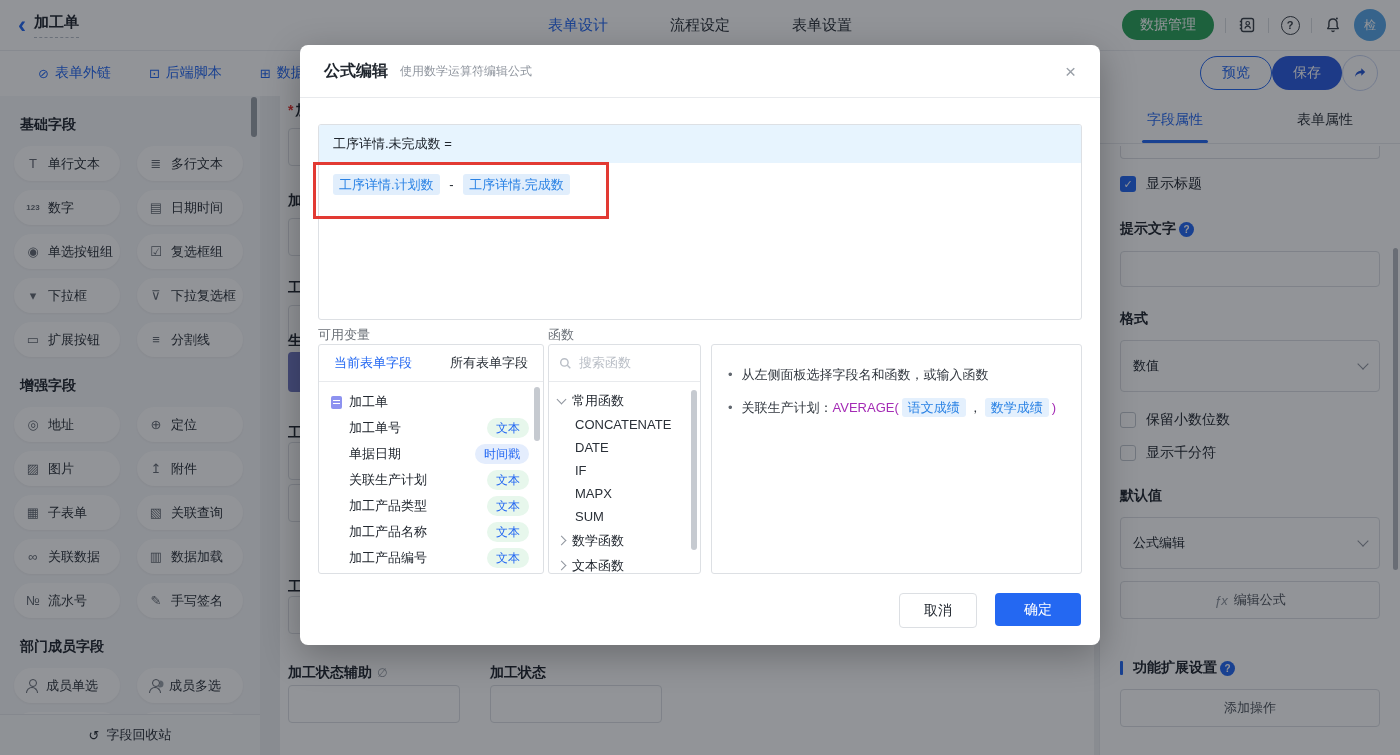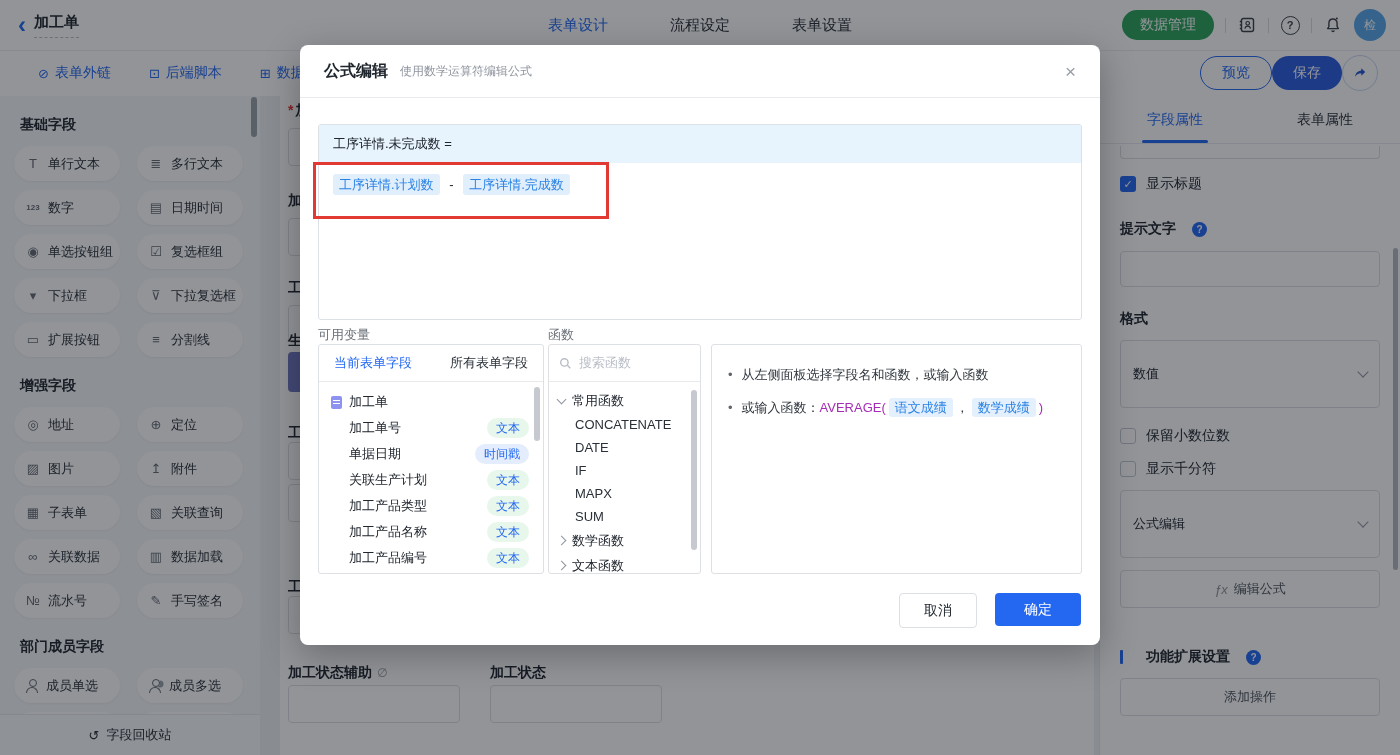--- a/index.html
+++ b/index.html
@@ -73,7 +73,7 @@
   .chk{width:16px;height:16px;border-radius:3px;flex:0 0 16px;box-sizing:border-box;}
   .chk.on{background:#2468f2;color:#fff;display:flex;align-items:center;justify-content:center;font-size:11px;}
   .chk.off{border:1.5px solid #c4c9d0;background:#fff;}
-  .rp-label{font-size:14px;font-weight:bold;display:flex;align-items:center;gap:16px;}
+  .rp-label{font-size:14px;font-weight:bold;display:flex;align-items:center;gap:3px;}
   .qmark{width:15px;height:15px;border-radius:50%;background:#2468f2;color:#fff;font-size:10px;font-weight:bold;
          display:flex;align-items:center;justify-content:center;}
   .rp-input{height:34px;border:1px solid #dcdfe3;border-radius:4px;background:#fff;}

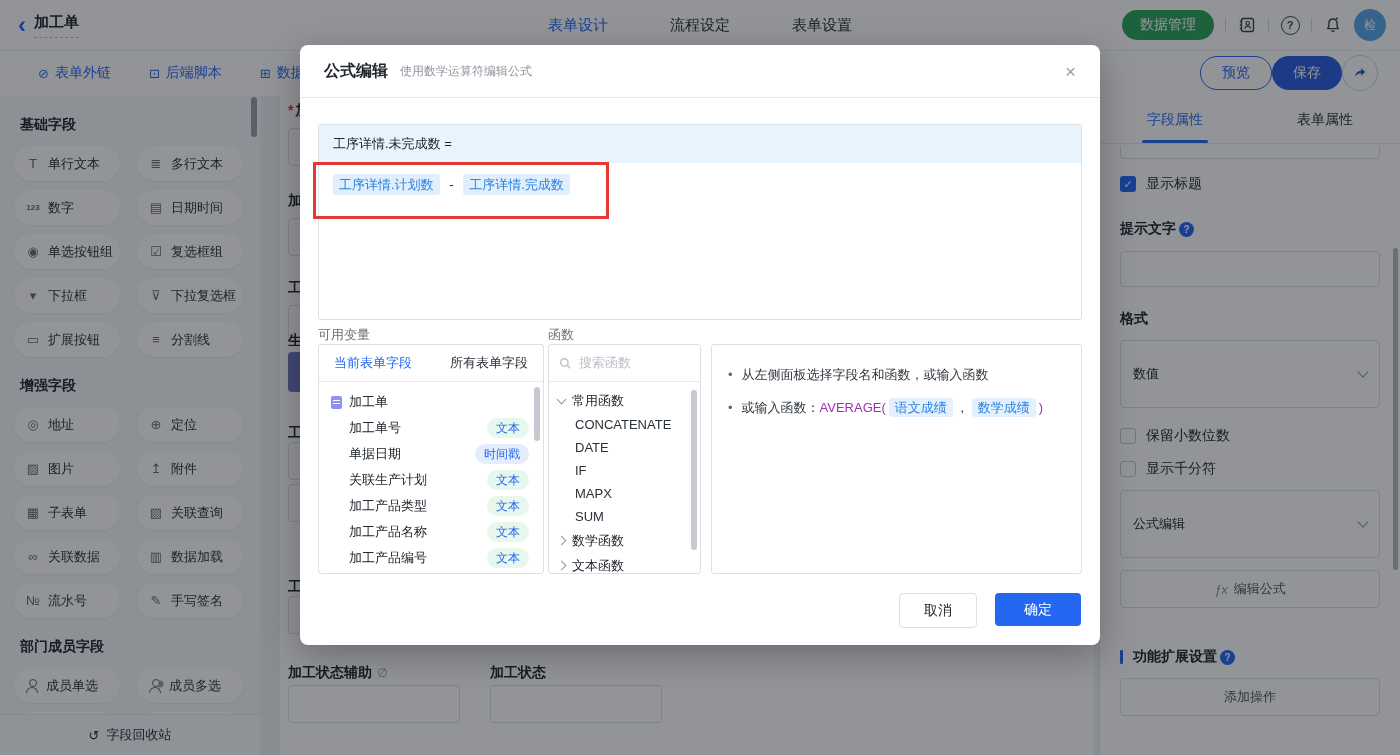--- a/index.html
+++ b/index.html
@@ -78,7 +78,7 @@
          display:flex;align-items:center;justify-content:center;}
   .rp-input{height:34px;border:1px solid #dcdfe3;border-radius:4px;background:#fff;}
   .rp-select{height:34px;border:1px solid #dcdfe3;border-radius:4px;background:#fff;display:flex;align-items:center;
-             justify-content:space-between;padding:16px 12px;font-size:13px;cursor:pointer;}
+             justify-content:space-between;padding:8px 12px;font-size:13px;cursor:pointer;}
   .chev-down{width:7px;height:7px;border-right:1.5px solid #8f959e;border-bottom:1.5px solid #8f959e;
              transform:rotate(45deg);margin-top:-4px;}
   .rp-btn{height:36px;border:1px solid #dcdfe3;border-radius:4px;background:#fff;display:flex;align-items:center;

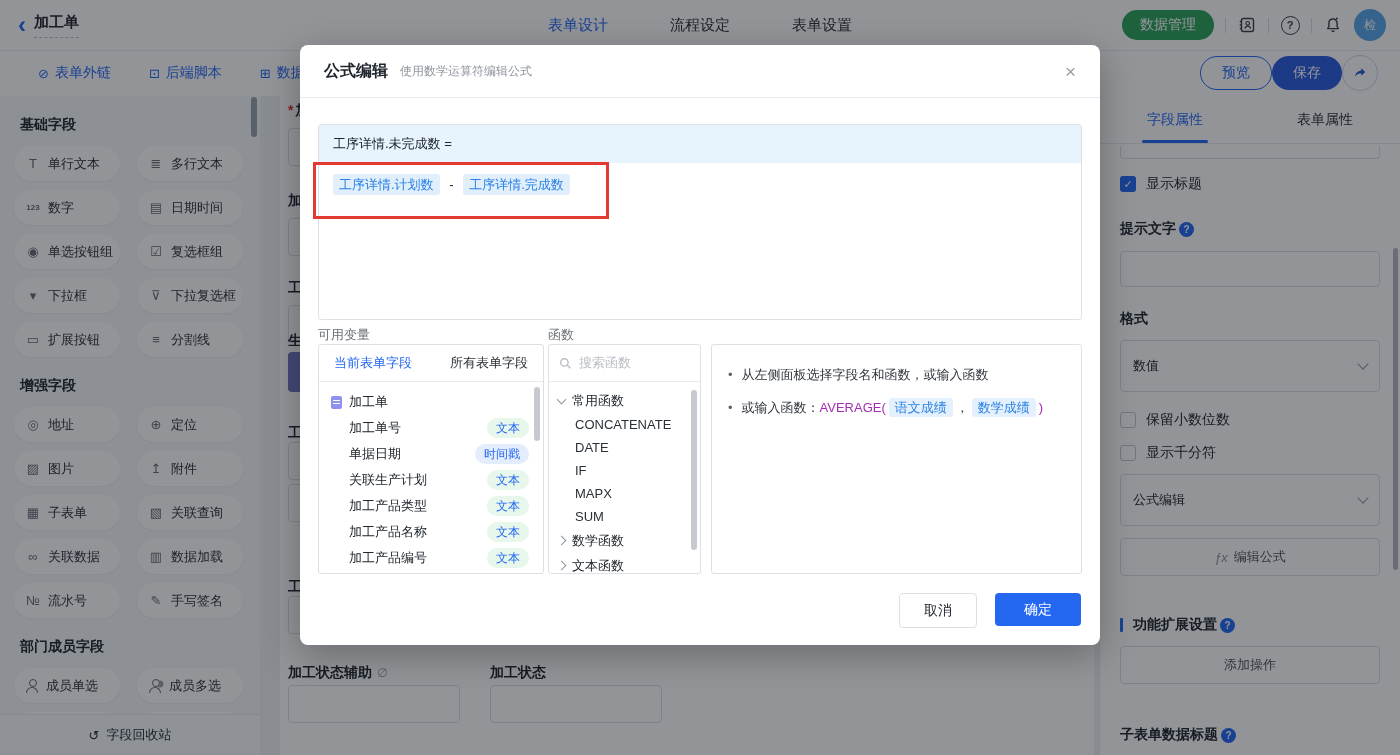--- a/index.html
+++ b/index.html
@@ -488,7 +488,7 @@
       <div class="help-li">
         <span class="bullet">•</span>
         <span>
-          <span>或输入函数：</span><span class="func-txt">AVERAGE(</span><span class="help-chip">语文成绩</span><span>，</span><span class="help-chip">数学成绩</span><span class="func-txt">)</span>
+          <span>关联生产计划：</span><span class="func-txt">AVERAGE(</span><span class="help-chip">语文成绩</span><span>，</span><span class="help-chip">数学成绩</span><span class="func-txt">)</span>
         </span>
       </div>
     </div>

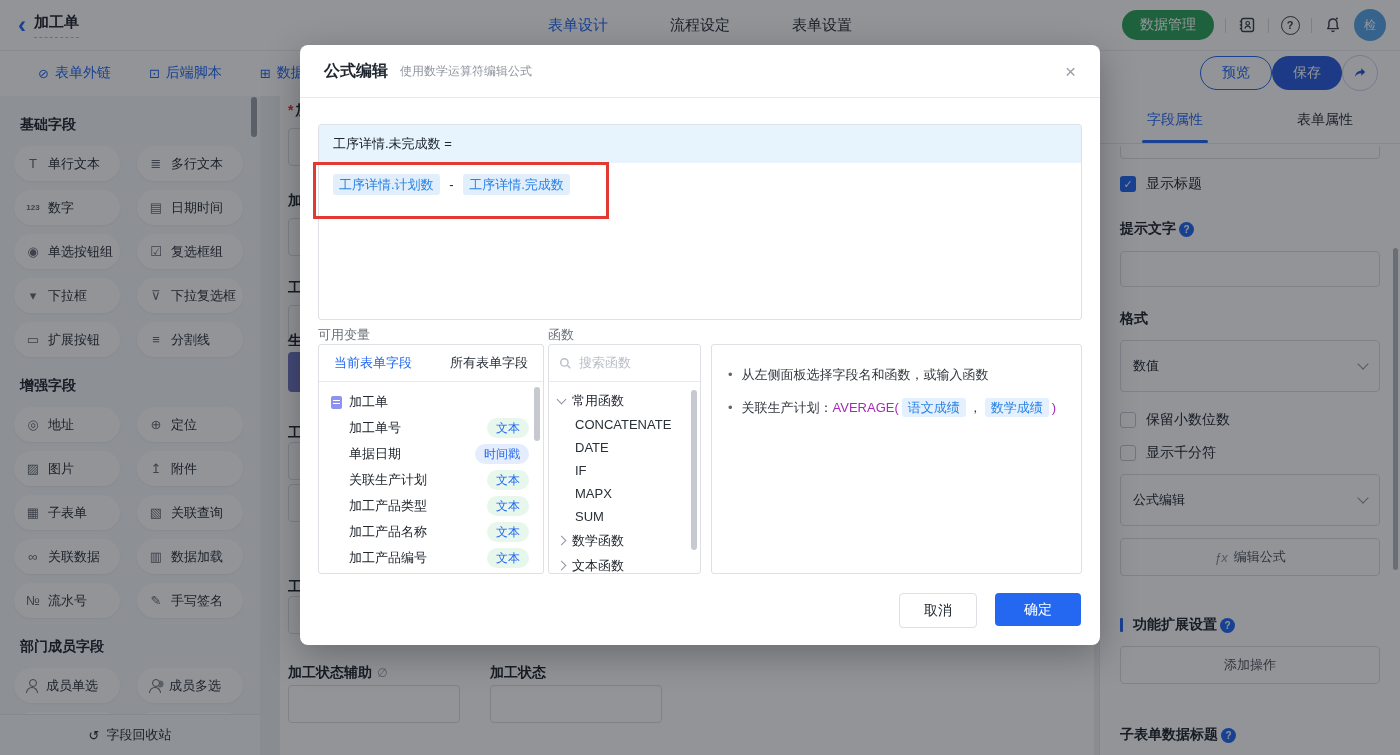--- a/index.html
+++ b/index.html
@@ -366,6 +366,9 @@
         <span class="chk off"></span>
         <span>显示千分符</span>
       </div>
+      <div class="rp-label" style="margin-top:25px;">
+          <span>默认值</span>
+        </div>
       <div class="rp-select" style="margin-top:12px;">
         <span>公式编辑</span>
         <span class="chev-down"></span>

